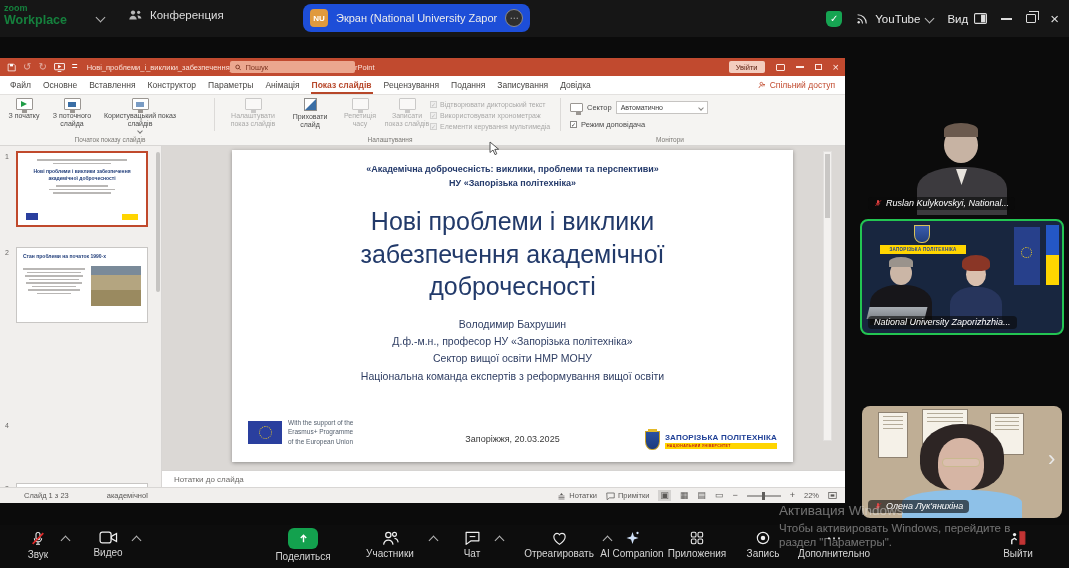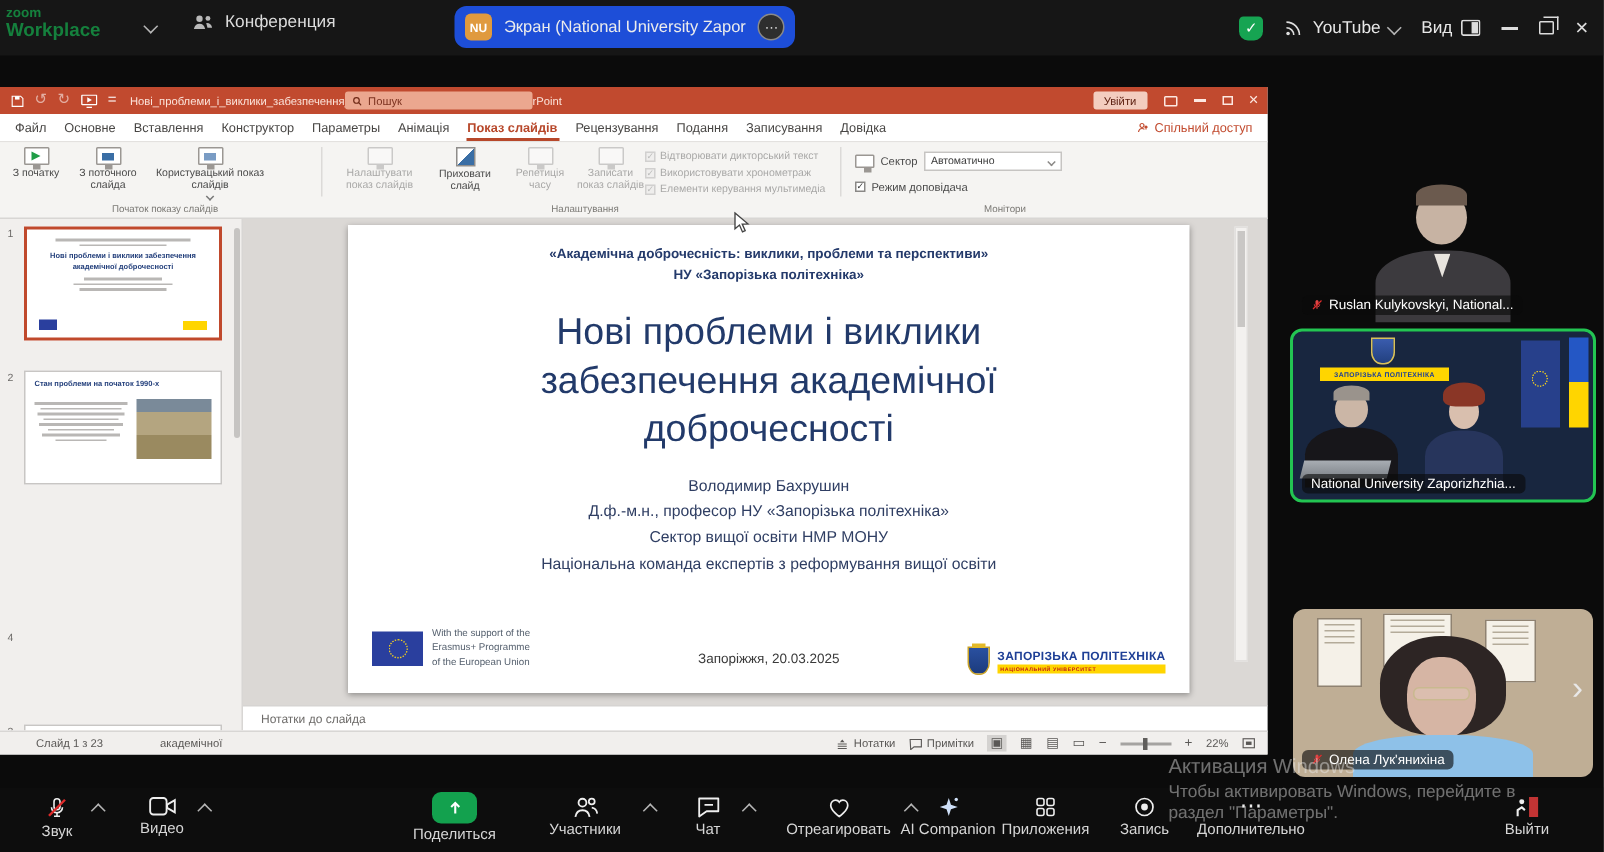--- a/index.html
+++ b/index.html
@@ -109,7 +109,7 @@
   .ztrack .zth { position:absolute; left:15px; top:-3px; width:3px; height:8px; background:#605e5c; }
   
   .vtile { position:absolute; border-radius:8px; overflow:hidden; }
-  .vtag { position:absolute; left:6px; bottom:5px; background:rgba(10,10,10,.62); border-radius:4px; padding:1px 6px 2px; display:flex; align-items:center; gap:4px; font-size:9px; color:#fff; white-space:nowrap; max-width:92%; overflow:hidden; }
+  .vtag { position:absolute; left:6px; bottom:5px; background:rgba(10,10,10,.62); border-radius:4px; padding:1px 6px 2px; display:flex; align-items:center; gap:4px; font-size:9px; color:#fff; white-space:nowrap; max-width:92%; overflow:hidden;font-style:italic; }
   .t-ruslan { left:862px; top:105px; width:200px; height:110px; background:linear-gradient(160deg,#8a837b,#6e6861 45%,#47423); }
   .t-uni { left:860px; top:219px; width:204px; height:116px; background:#18263f; border:2px solid #23c552; }
   .t-olena { left:862px; top:406px; width:200px; height:112px; background:#bfae95; }

